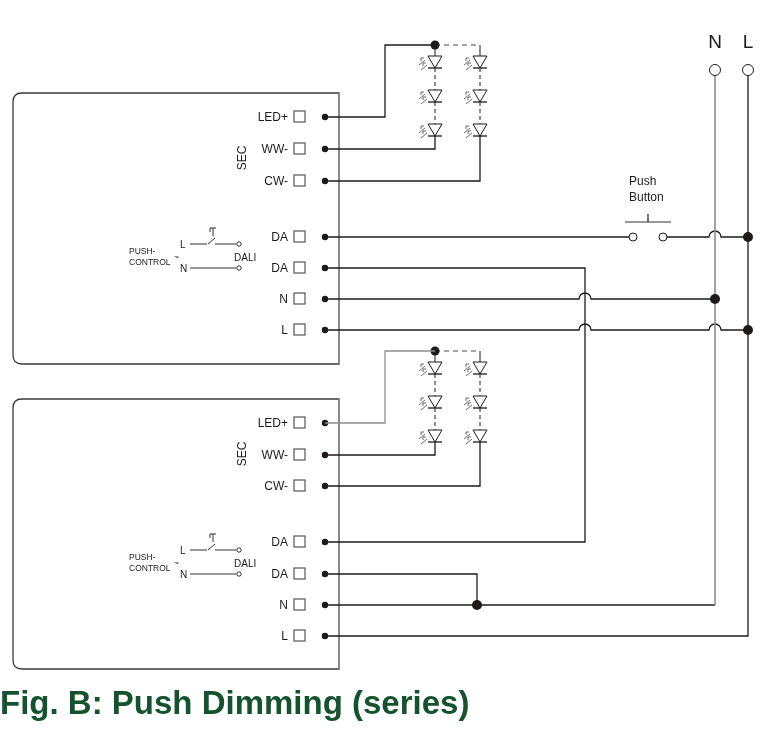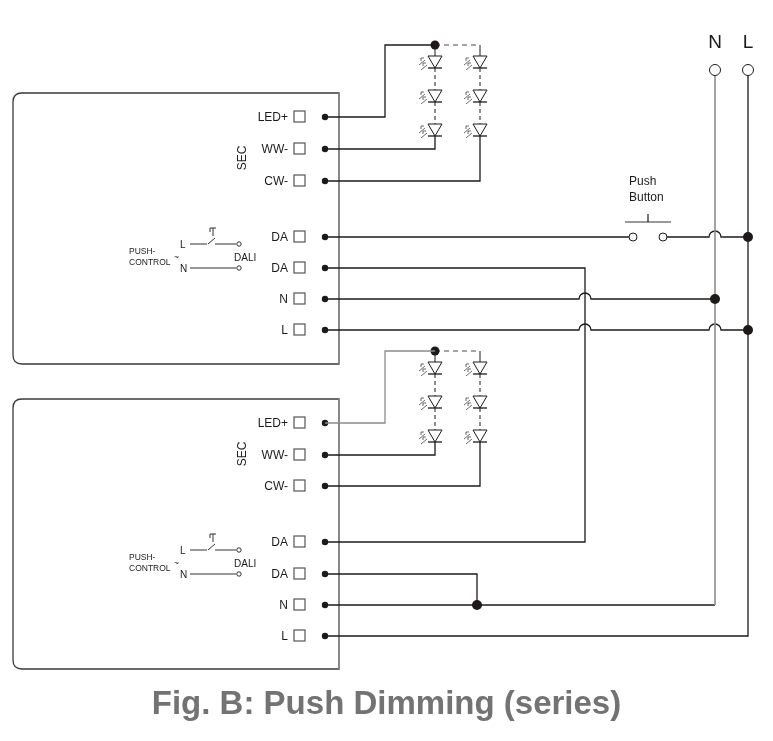--- a/index.html
+++ b/index.html
@@ -9,7 +9,7 @@
   .small { font-family: "Liberation Sans", sans-serif; font-size: 8.5px; fill: #1e1a1a; }
   .mains { font-family: "Liberation Sans", sans-serif; font-size: 19px; fill: #1e1a1a; }
   .pb { font-family: "Liberation Sans", sans-serif; font-size: 12px; fill: #1e1a1a; }
-  .caption { position: absolute; left: 0; width: 773px; top: 684px; text-align: center; font-family: "Liberation Sans", sans-serif; font-weight: bold; font-size: 33px; color: #737373; }
+  .caption { position: absolute; left: 0; width: 773px; top: 684px; font-family: "Liberation Sans", sans-serif; font-weight: bold; font-size: 33px; color: #14532d; }
 </style>
 </head>
 <body>

